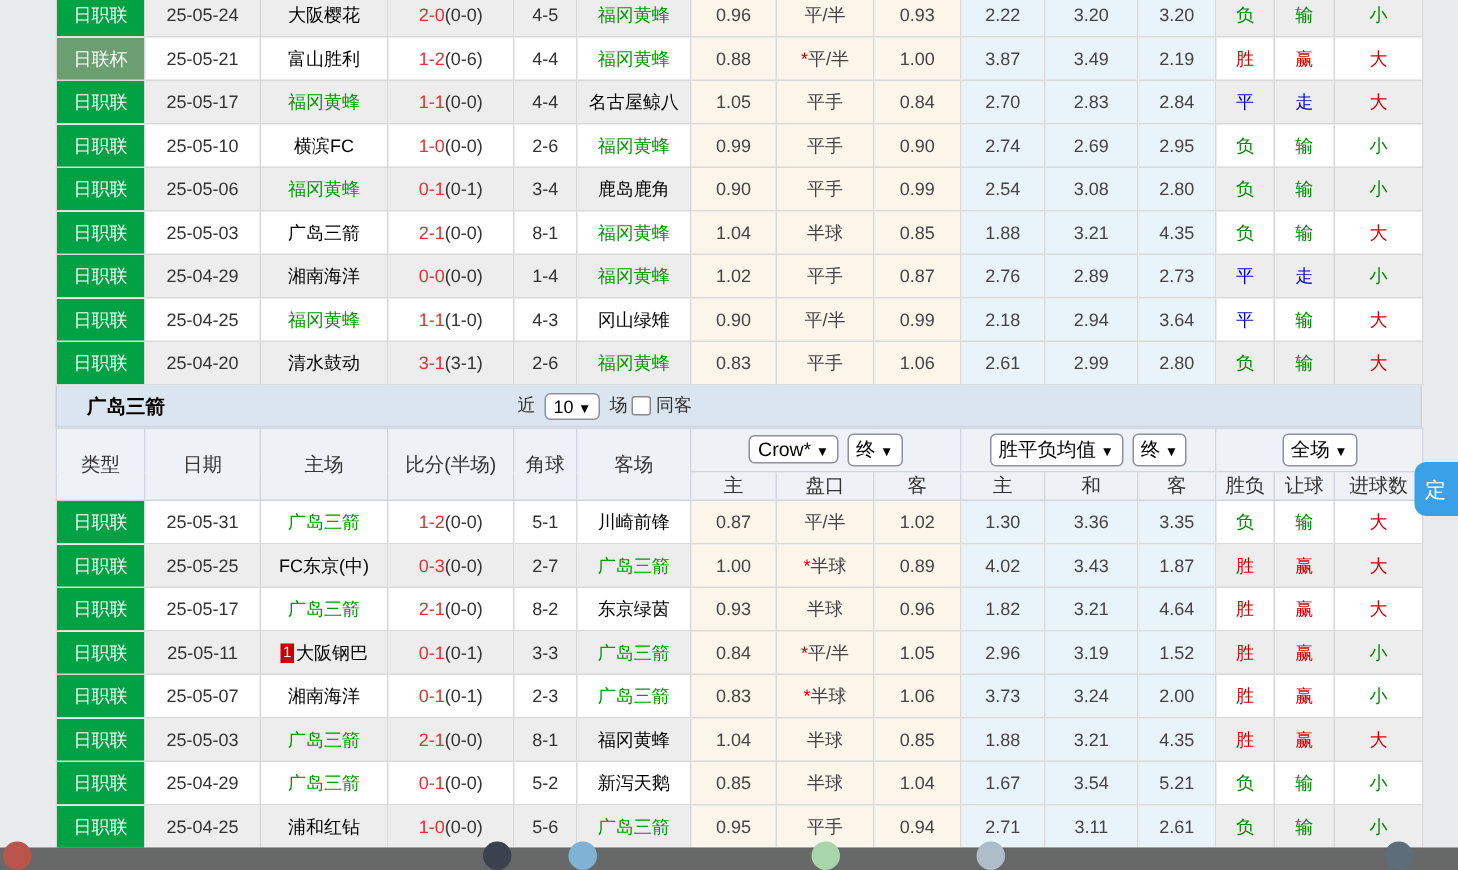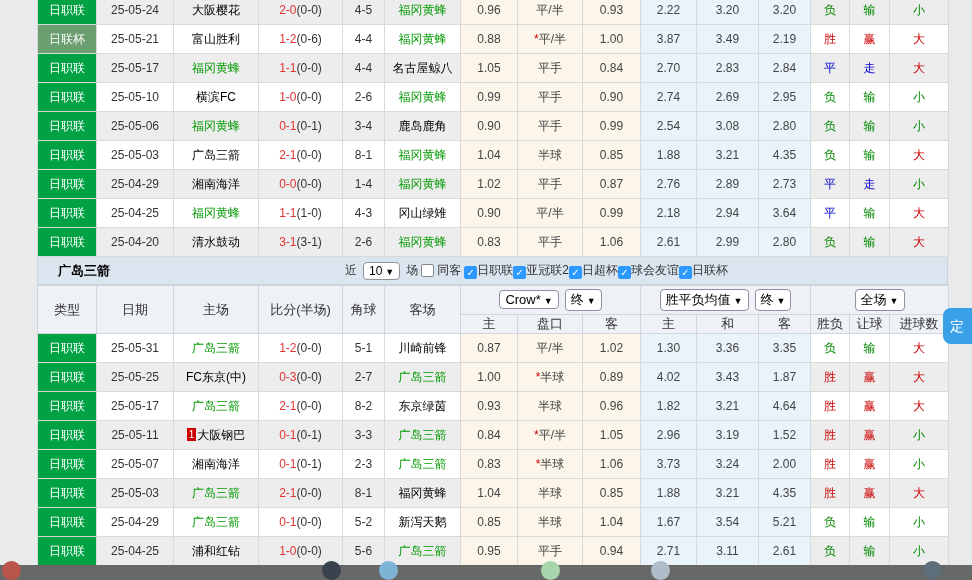--- a/index.html
+++ b/index.html
@@ -258,7 +258,6 @@
       <span>场</span>
       <span class="cbox off"></span>
       <span>同客</span>
-      <span id="league-filters"><span class="cbox on">✓</span><span>日职联</span><span class="cbox on">✓</span><span>亚冠联2</span><span class="cbox on">✓</span><span>日超杯</span><span class="cbox on">✓</span><span>球会友谊</span><span class="cbox on">✓</span><span>日联杯</span></span>
     </span>
   </div>
 

